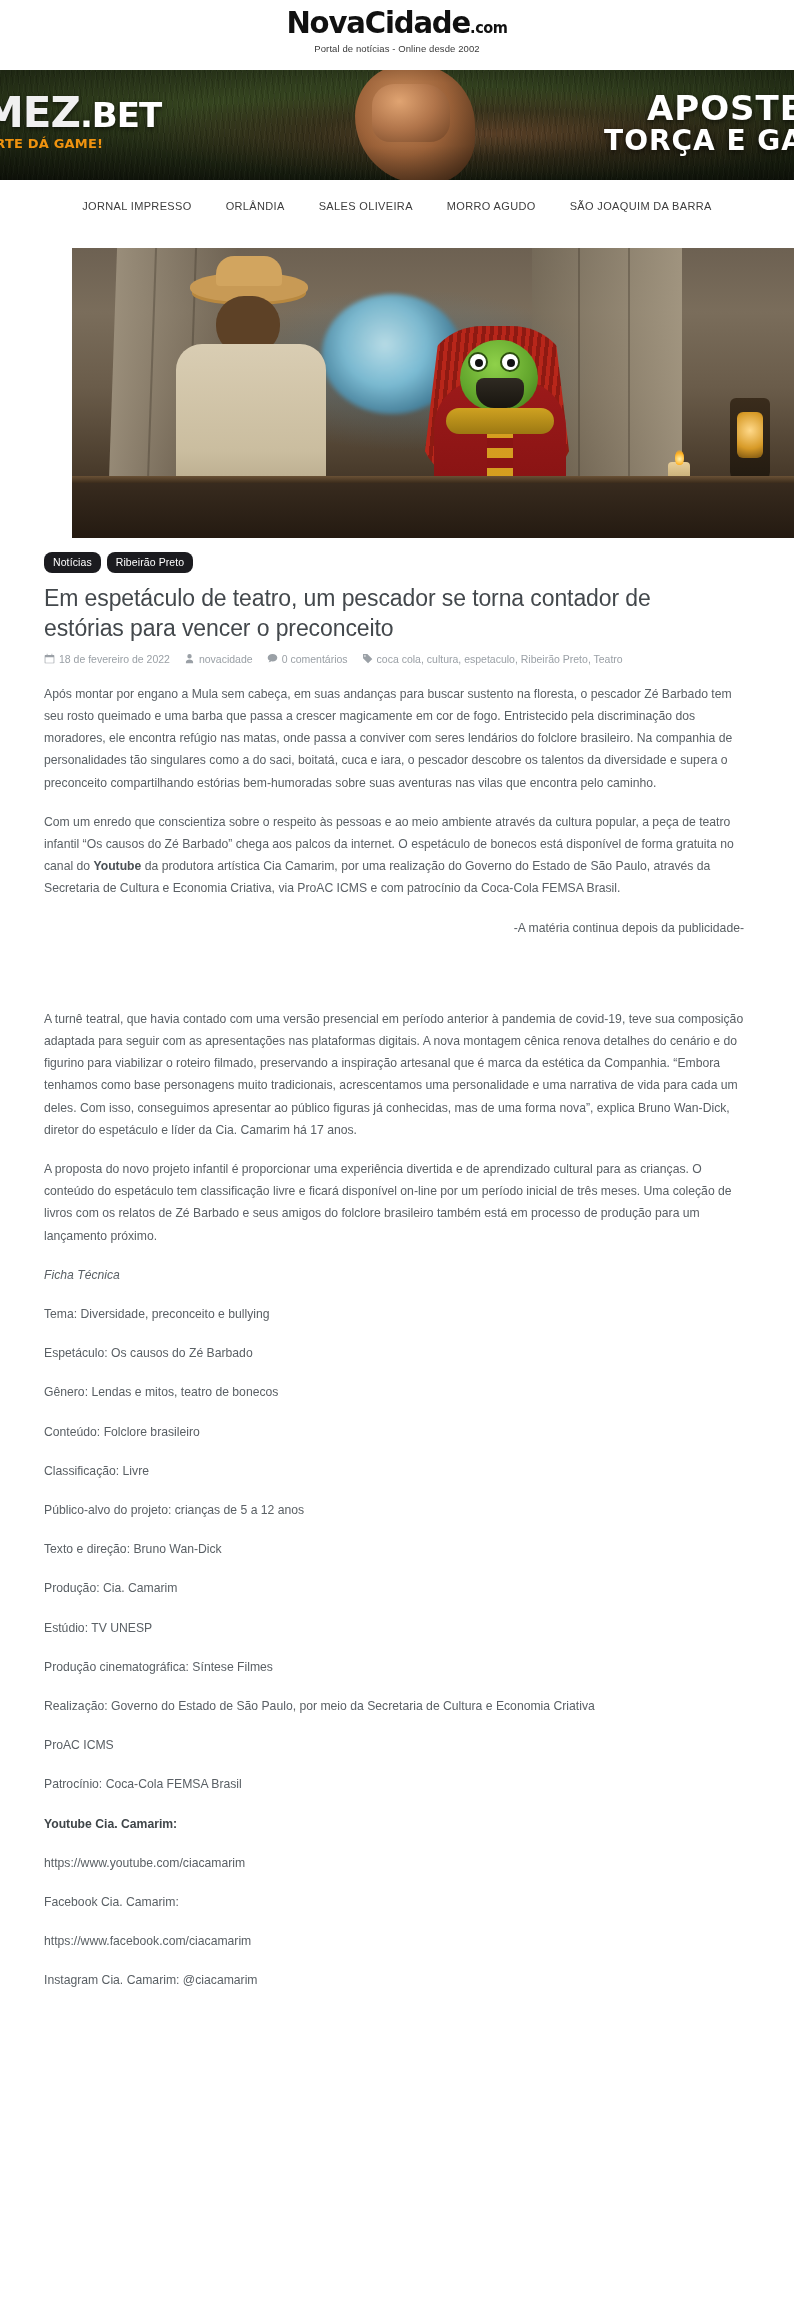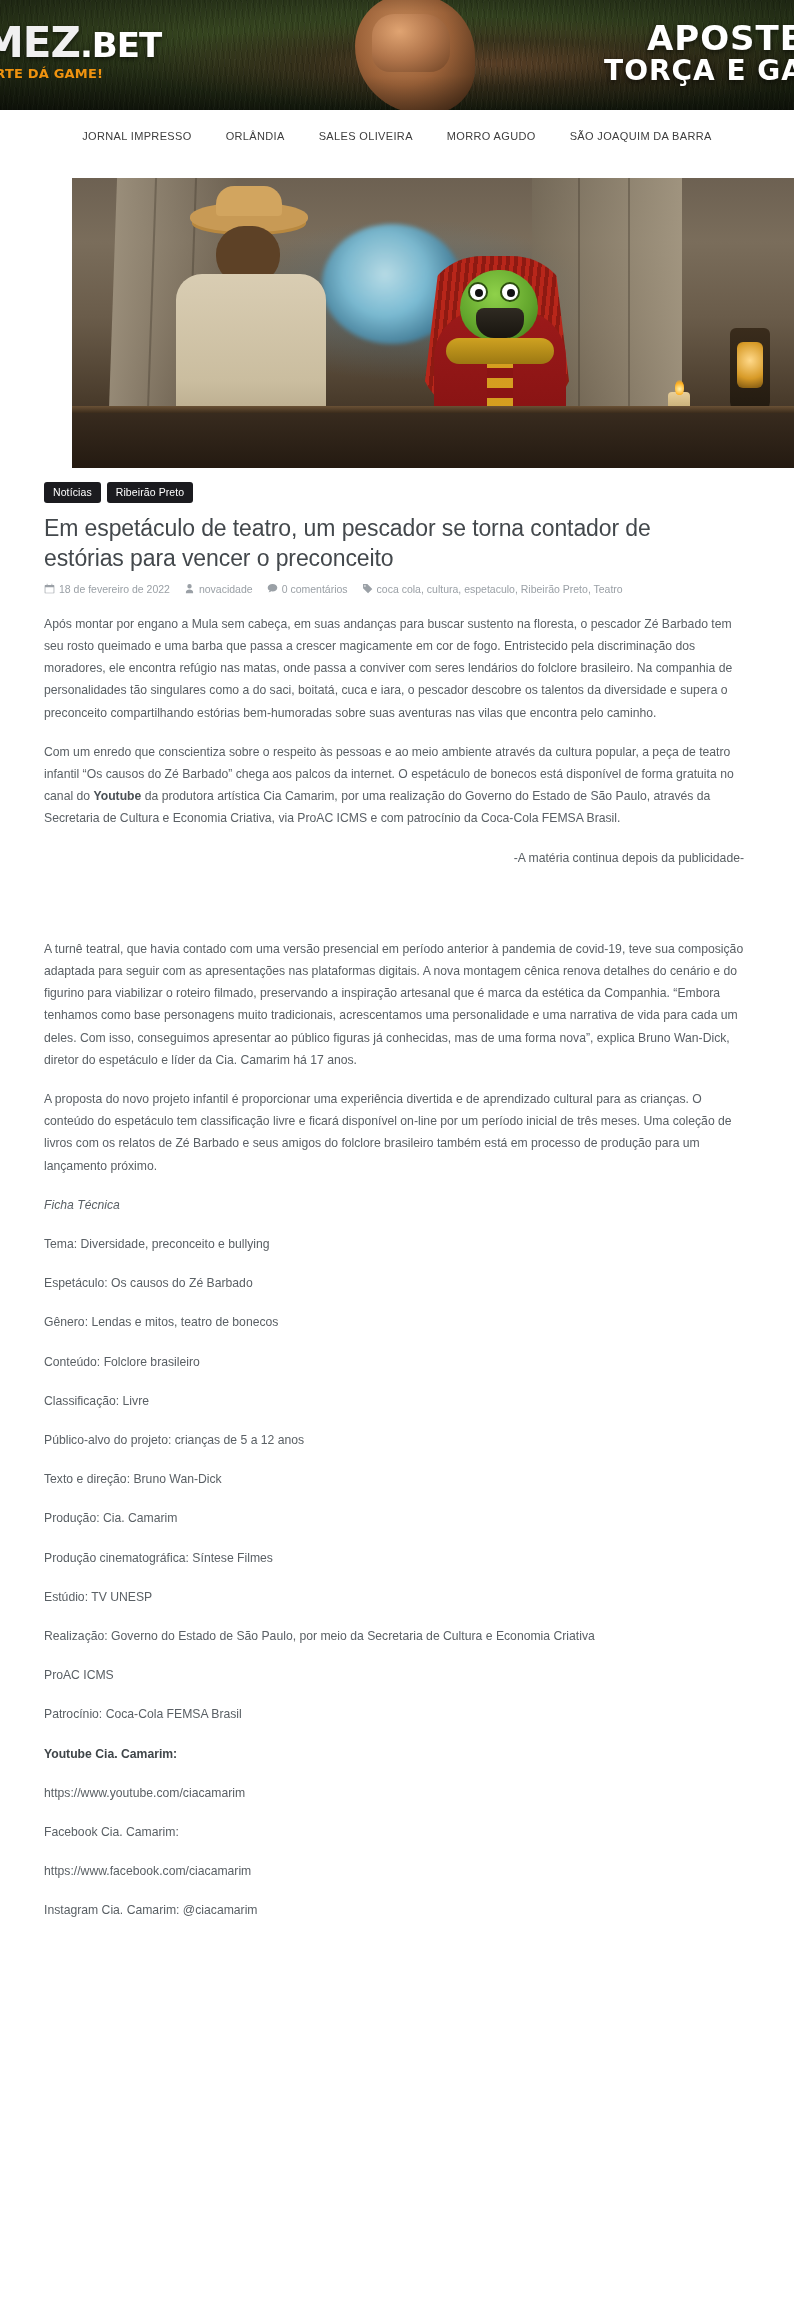--- a/index.html
+++ b/index.html
@@ -353,6 +353,12 @@
 
 <div class="page">
 
+  <header class="site-header">
+    <div class="brand">
+      <div class="brand-logo"><span>NovaCidade</span><span class="dotcom">.com</span></div>
+      <div class="brand-tagline">Portal de notícias - Online desde 2002</div>
+    </div>
+  </header>
 
   <div class="banner-ad">
     <div class="banner-grass"></div>

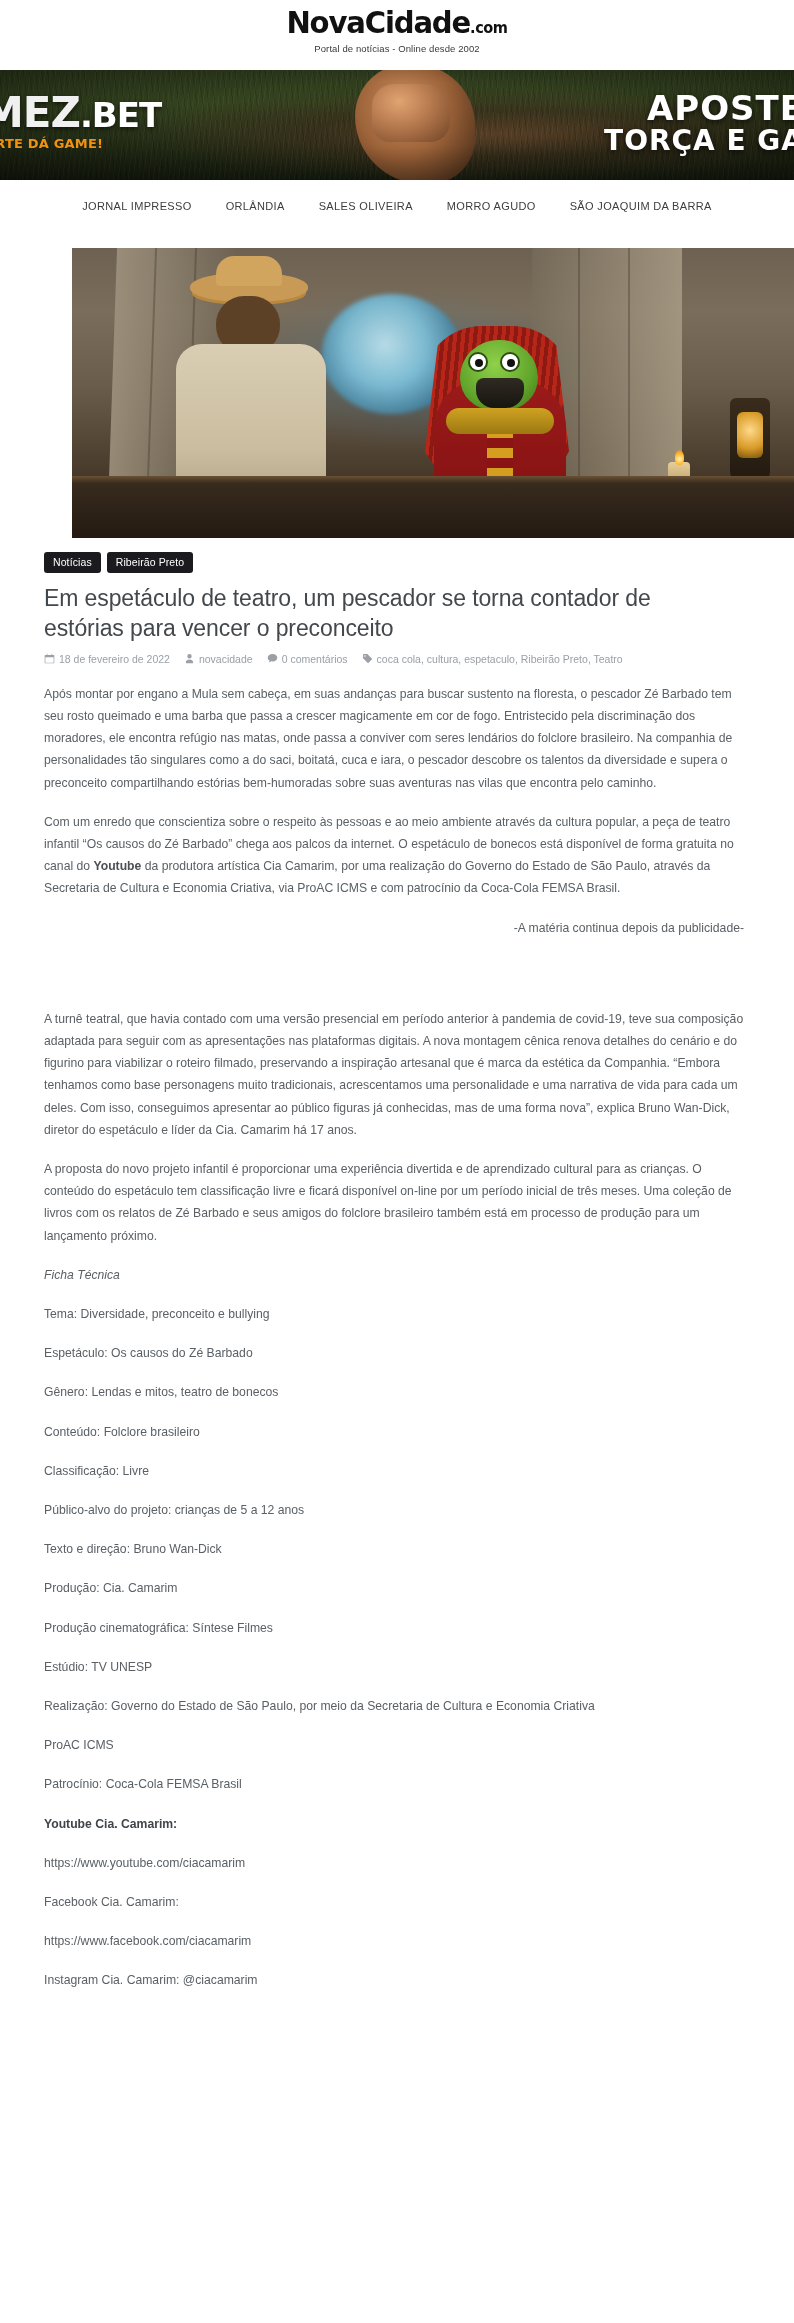--- a/index.html
+++ b/index.html
@@ -300,7 +300,7 @@
     color: #ffffff;
     font-size: 10.5px;
     padding: 4px 9px 5px;
-    border-radius: 3px;
+    border-radius: 8px;
     letter-spacing: 0.1px;
     cursor: pointer;
     text-decoration: none;

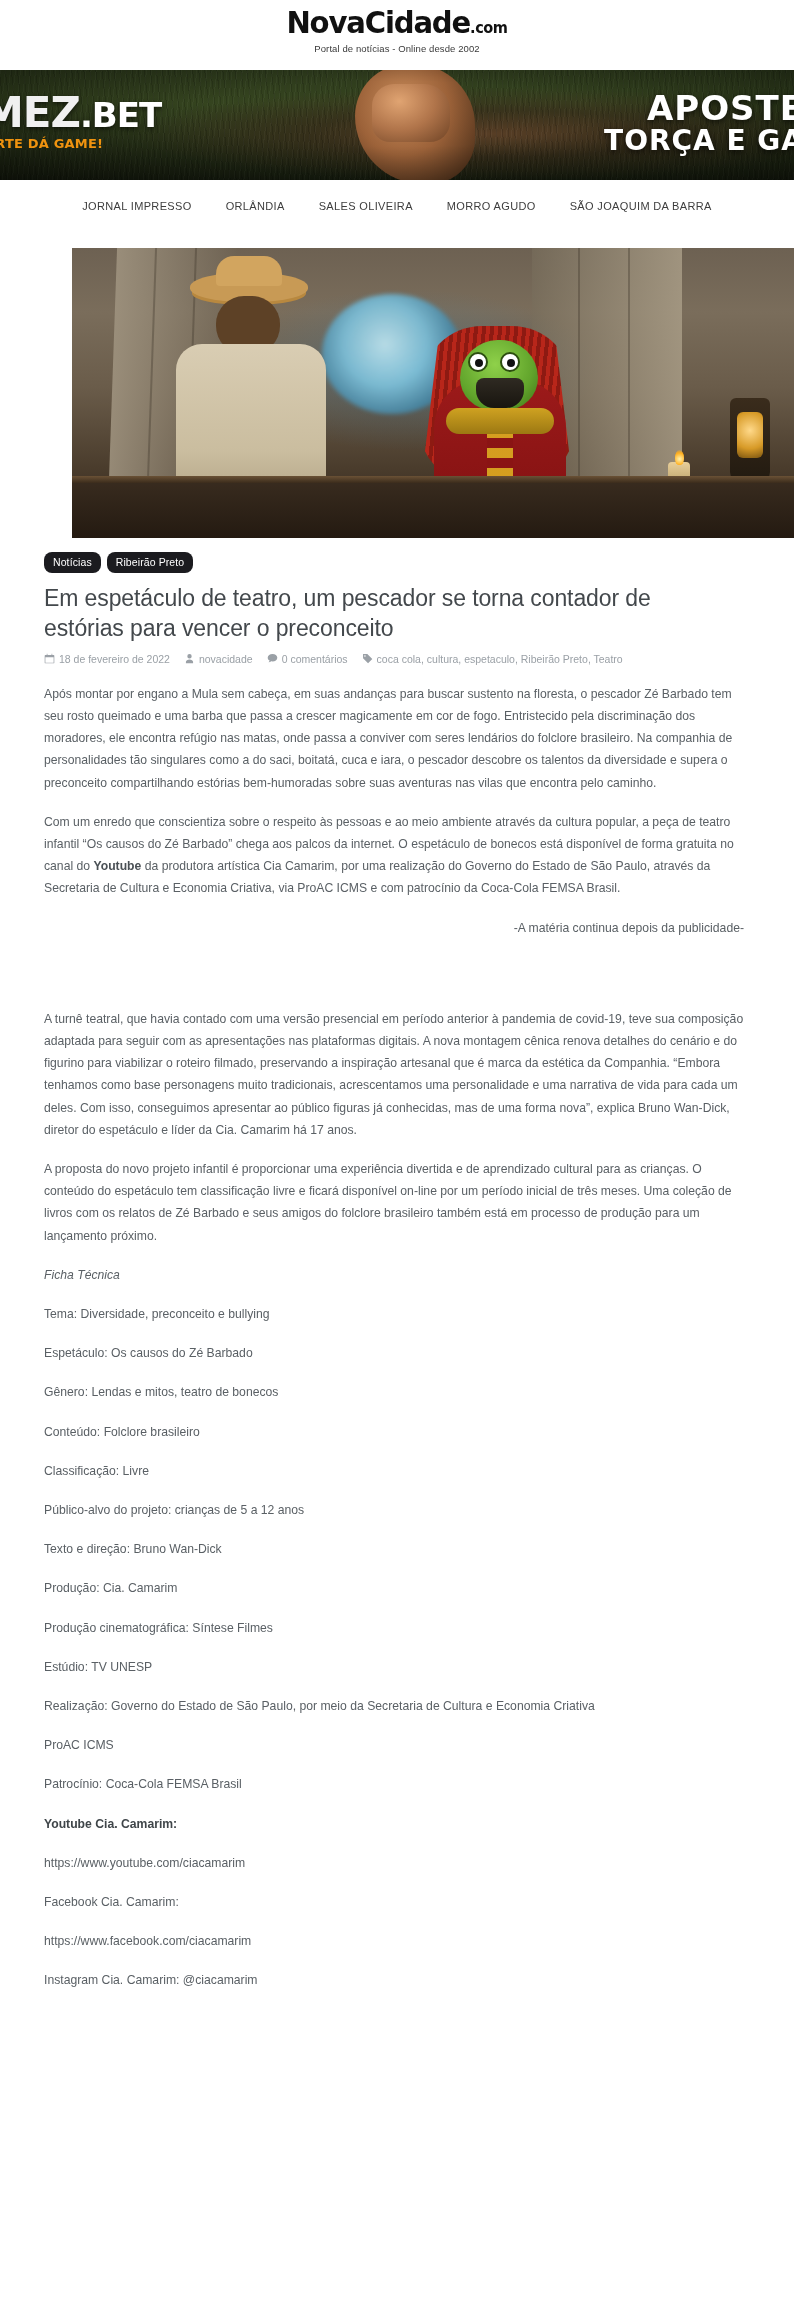--- a/index.html
+++ b/index.html
@@ -473,8 +473,8 @@
       <p class="ficha-line">Público-alvo do projeto: crianças de 5 a 12 anos</p>
       <p class="ficha-line">Texto e direção: Bruno Wan-Dick</p>
       <p class="ficha-line">Produção: Cia. Camarim</p>
+      <p class="ficha-line">Estúdio: TV UNESP</p>
       <p class="ficha-line">Produção cinematográfica: Síntese Filmes</p>
-      <p class="ficha-line">Estúdio: TV UNESP</p>
       <p class="ficha-line">Realização: Governo do Estado de São Paulo, por meio da Secretaria de Cultura e Economia Criativa</p>
       <p class="ficha-line">ProAC ICMS</p>
       <p class="ficha-line">Patrocínio: Coca-Cola FEMSA Brasil</p>

